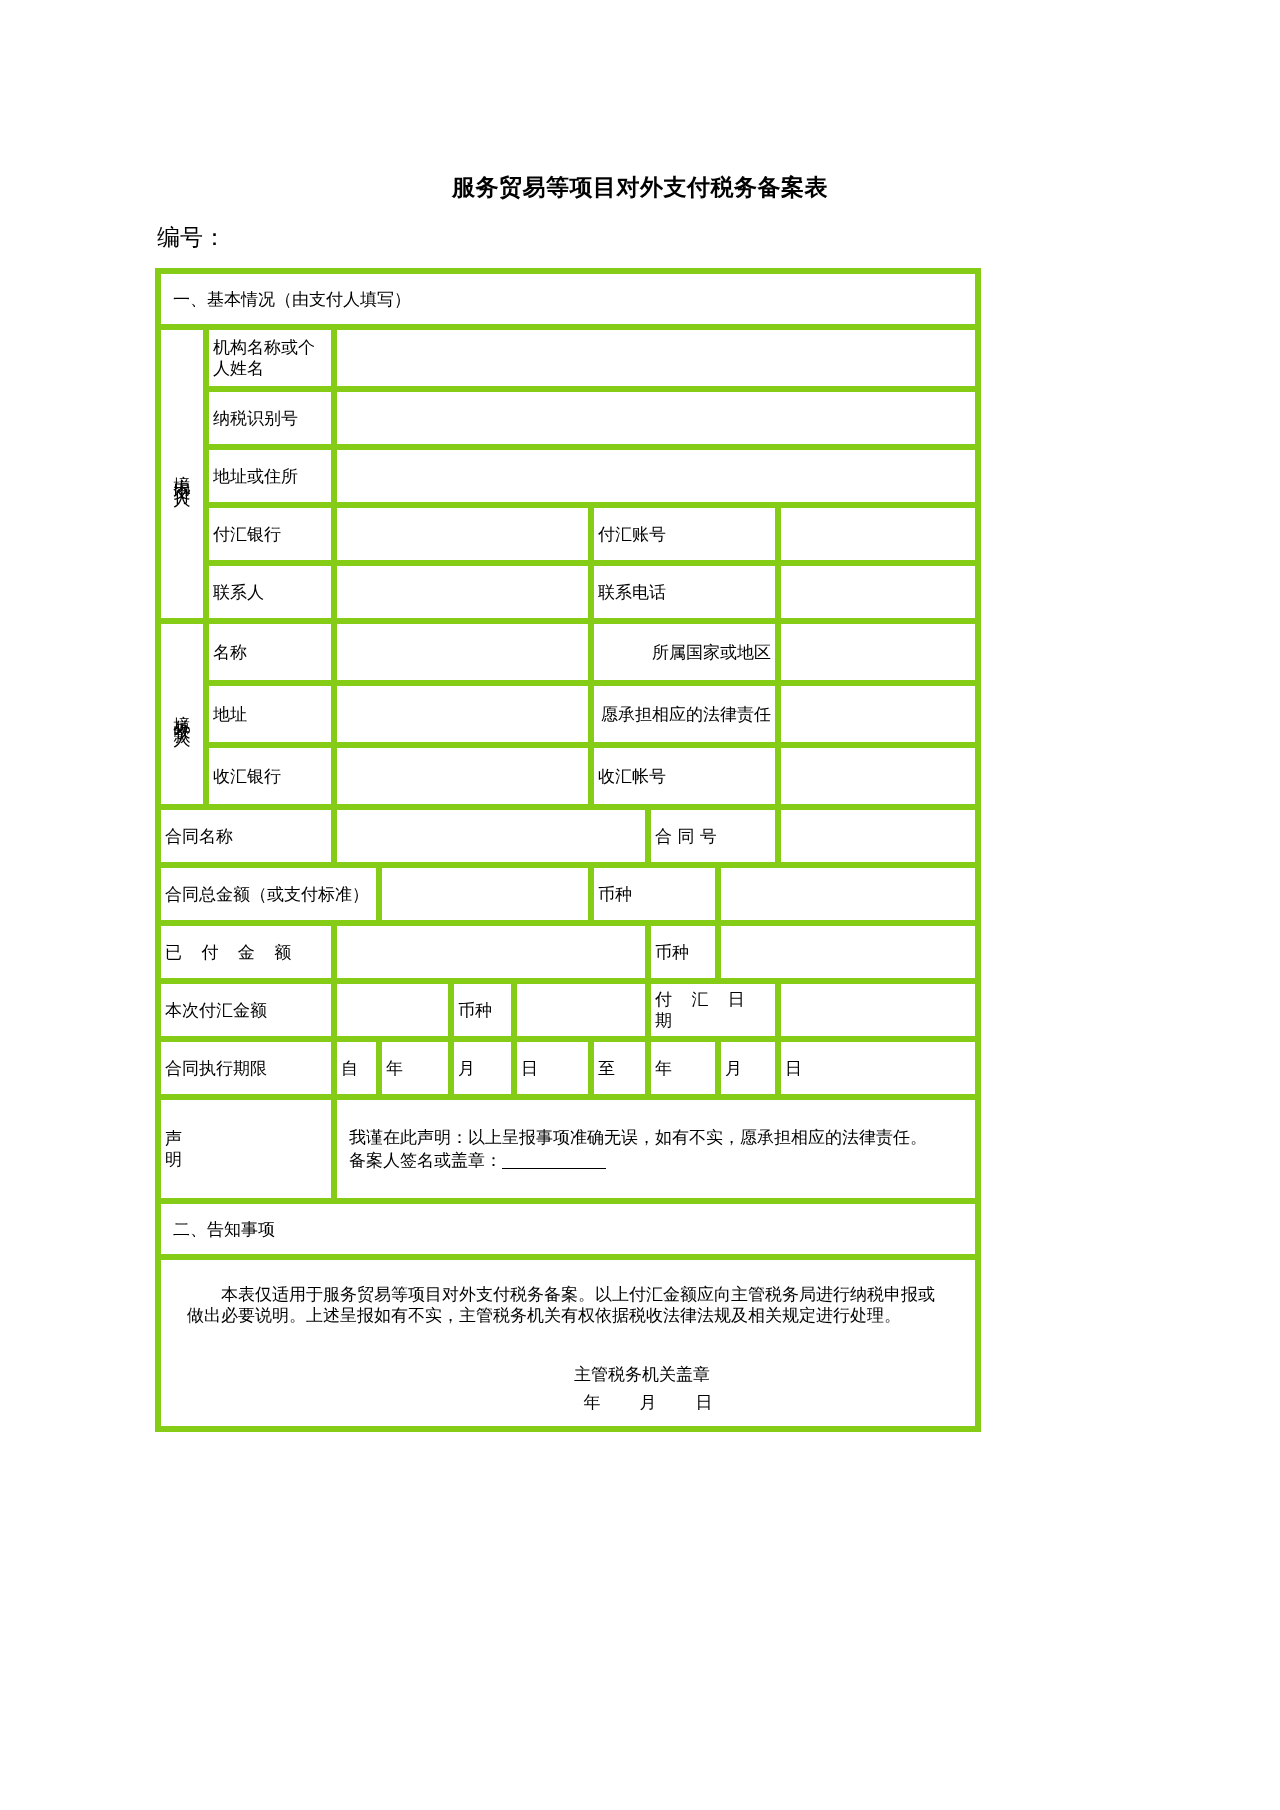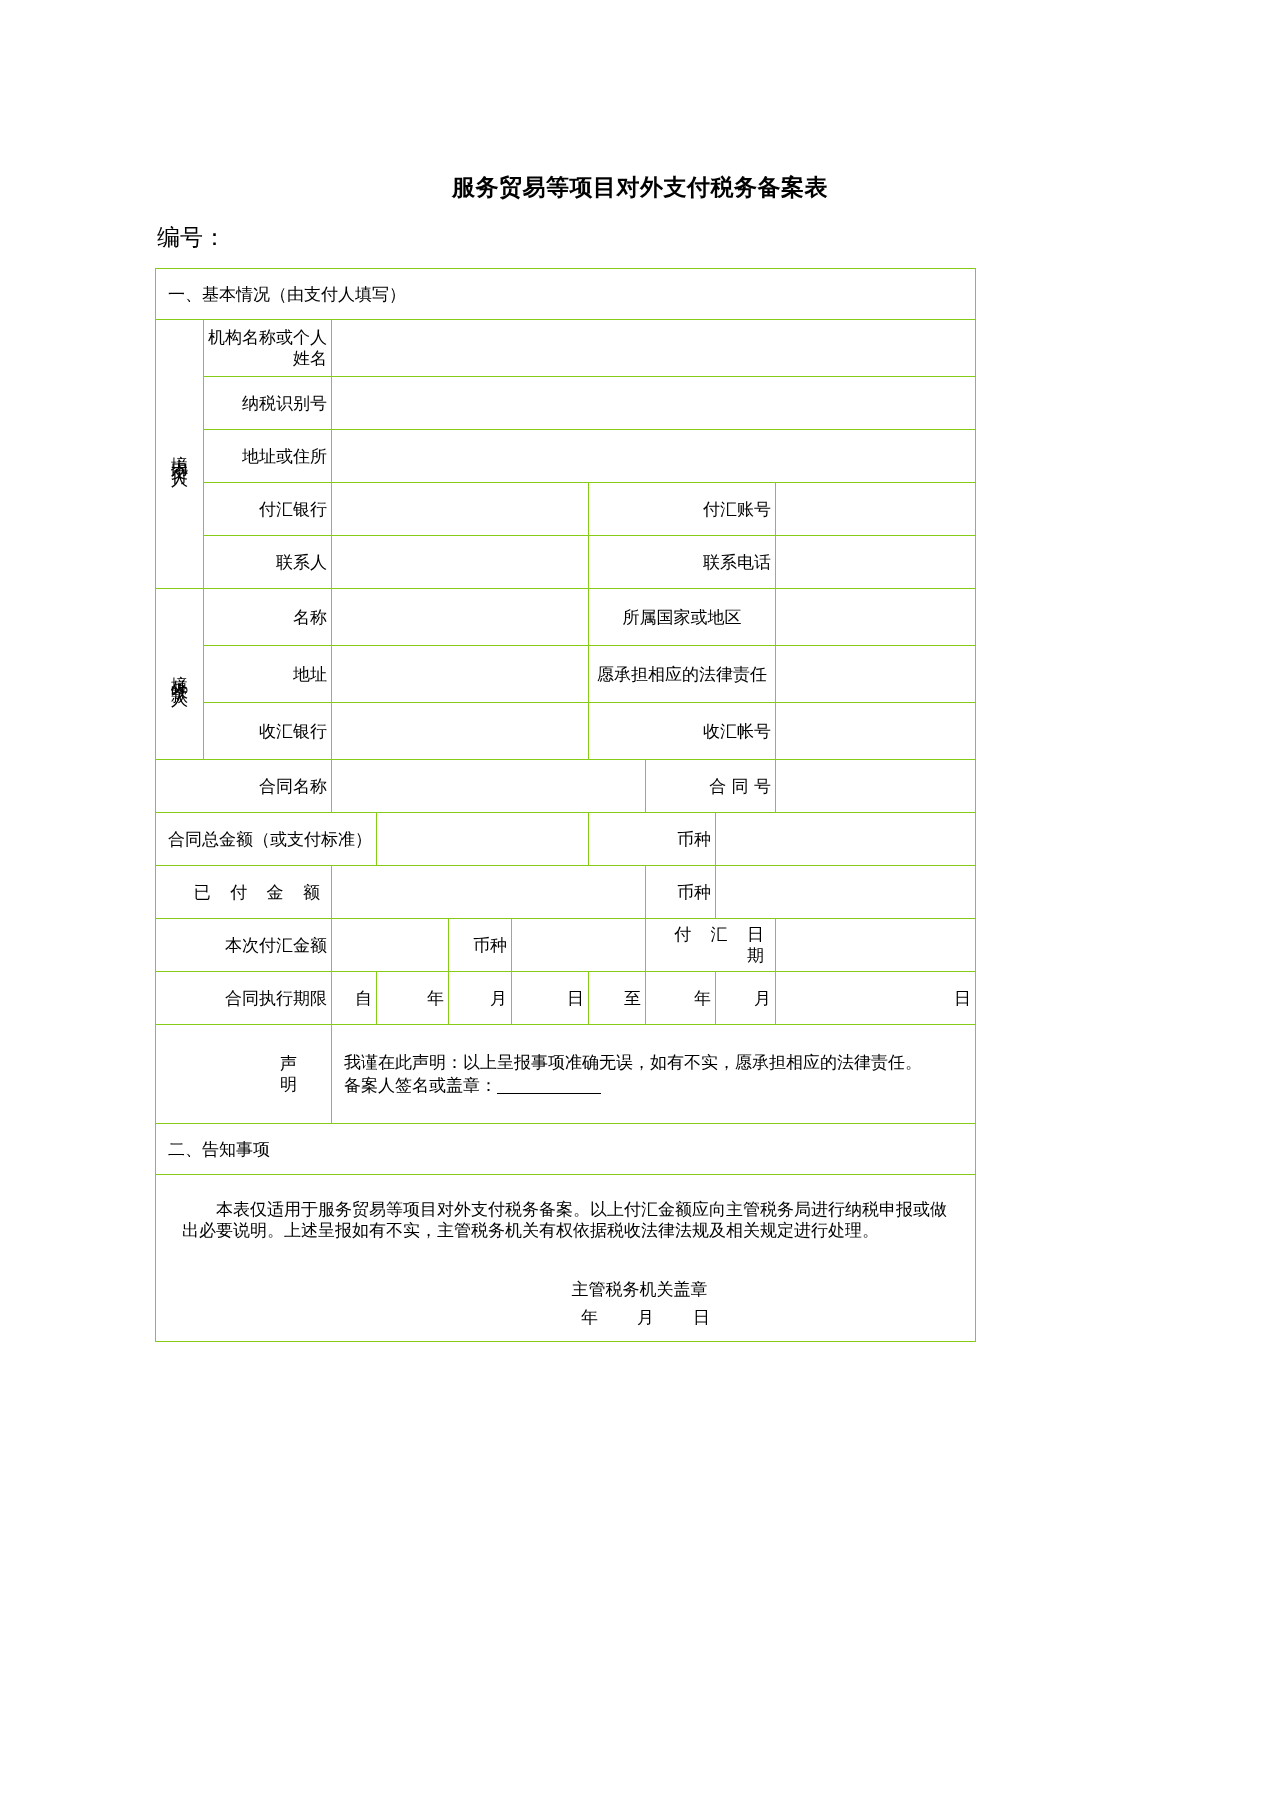--- a/index.html
+++ b/index.html
@@ -51,7 +51,7 @@
     table-layout: fixed;
   }
   table.form td {
-    border: 1px solid #84cc16;
+    border: 6px solid #84cc16;
     font-size: 17px;
     padding: 3px 4px;
     vertical-align: middle;

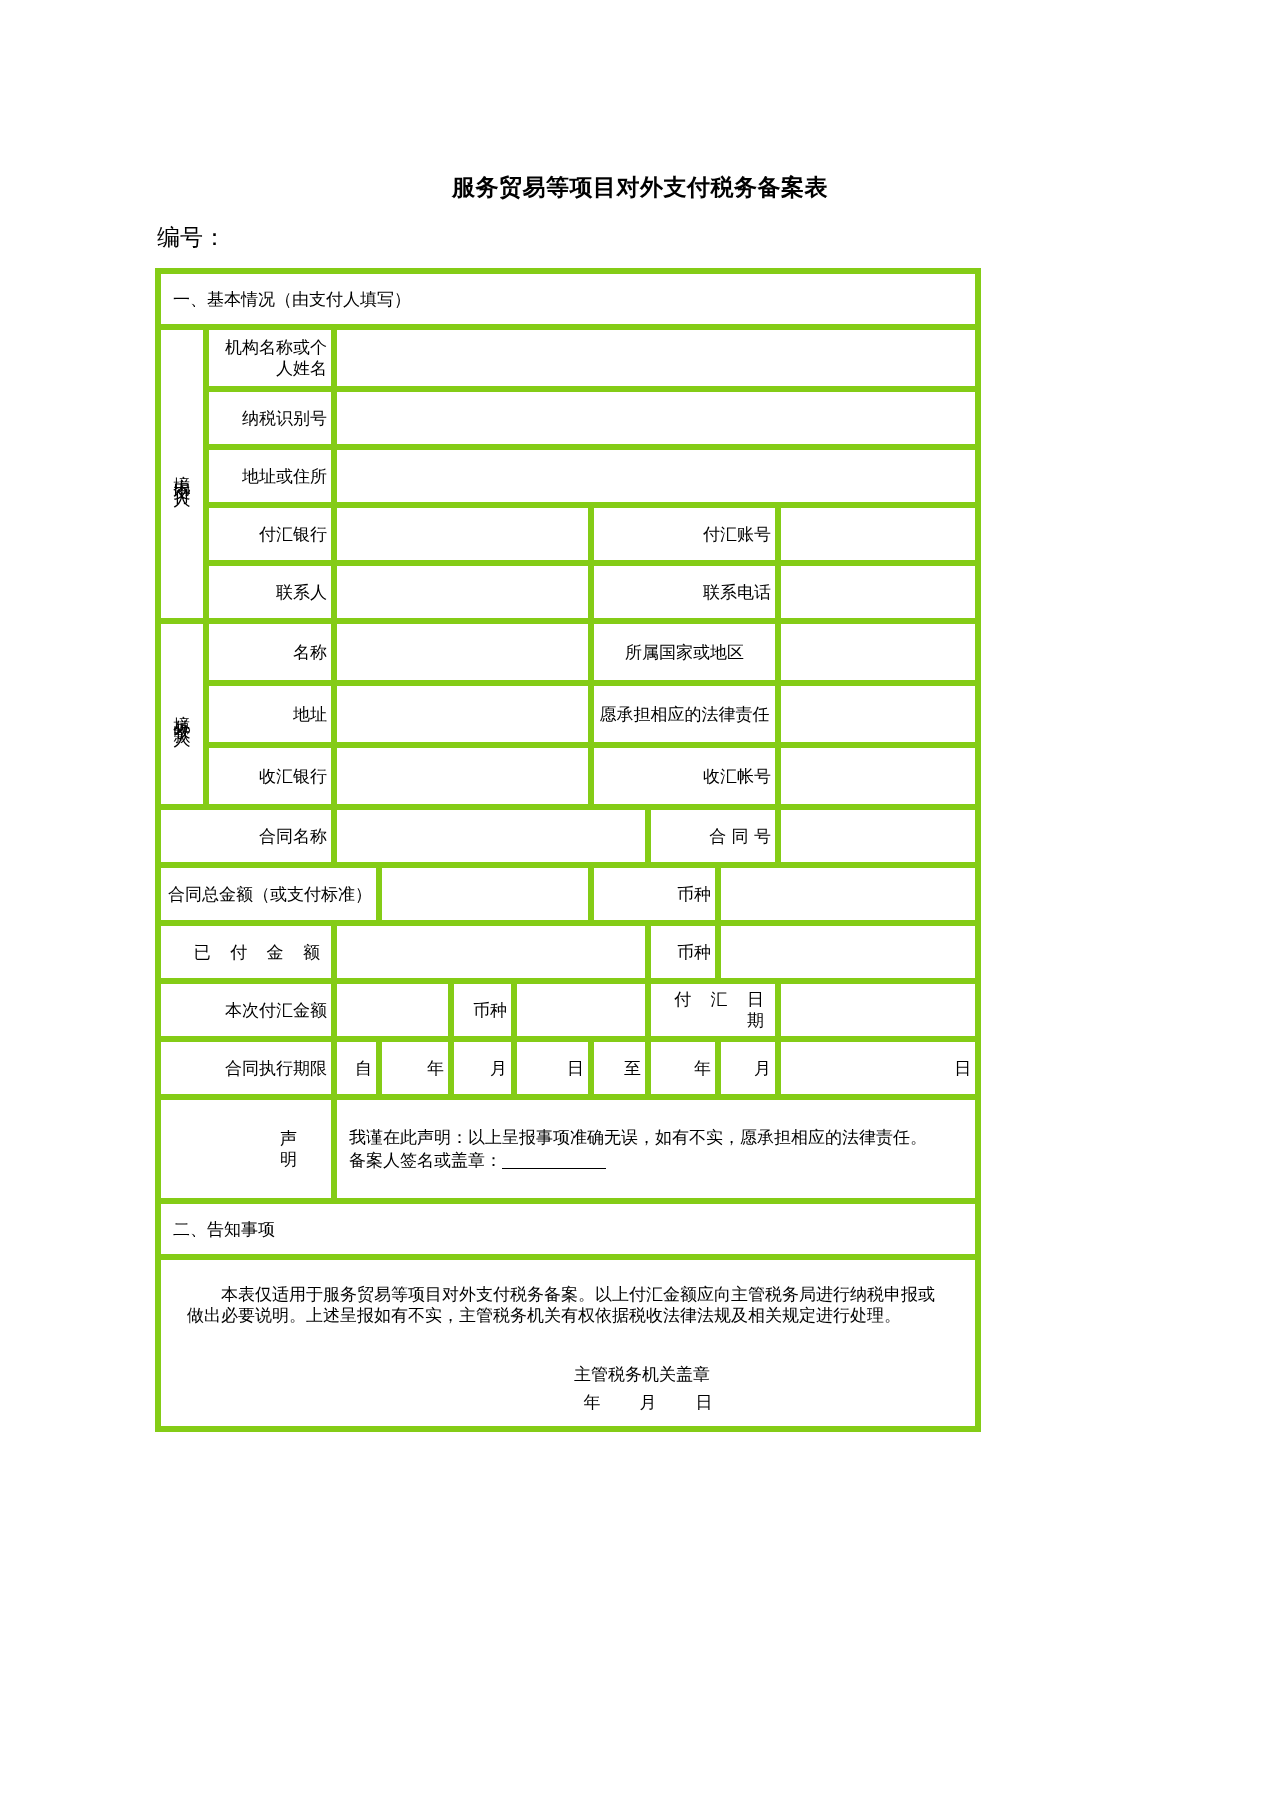--- a/index.html
+++ b/index.html
@@ -58,7 +58,7 @@
     line-height: 1.22;
     font-family: "DejaVu Serif", "Liberation Serif", serif;
   }
-  .c { text-align: right; }
+  .c { text-align: left; }
   .l { text-align: center; }
   .sec-head {
     text-align: left;

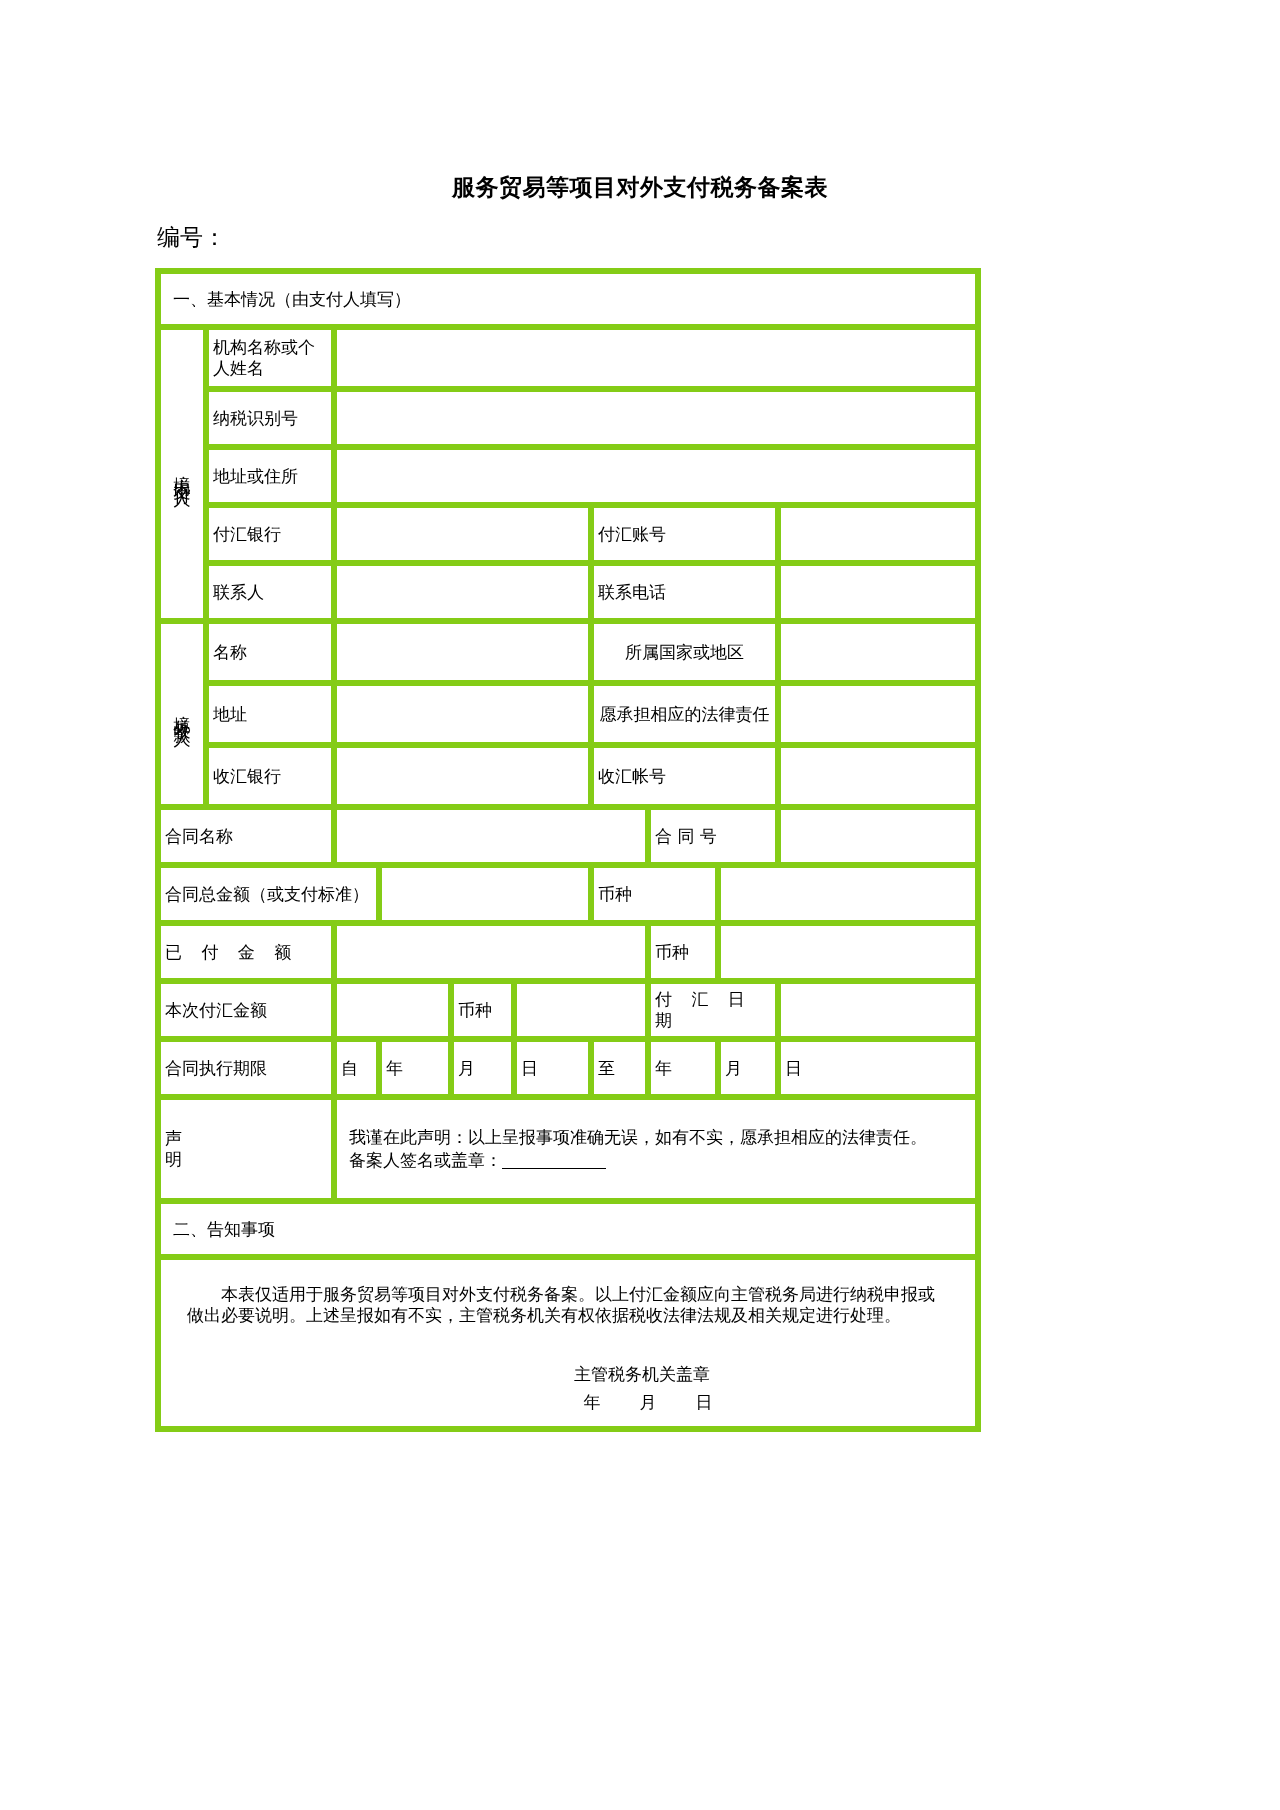--- a/index.html
+++ b/index.html
@@ -59,7 +59,7 @@
     font-family: "DejaVu Serif", "Liberation Serif", serif;
   }
   .c { text-align: left; }
-  .l { text-align: center; }
+  .l { text-align: right; }
   .sec-head {
     text-align: left;
     padding-left: 12px !important;

